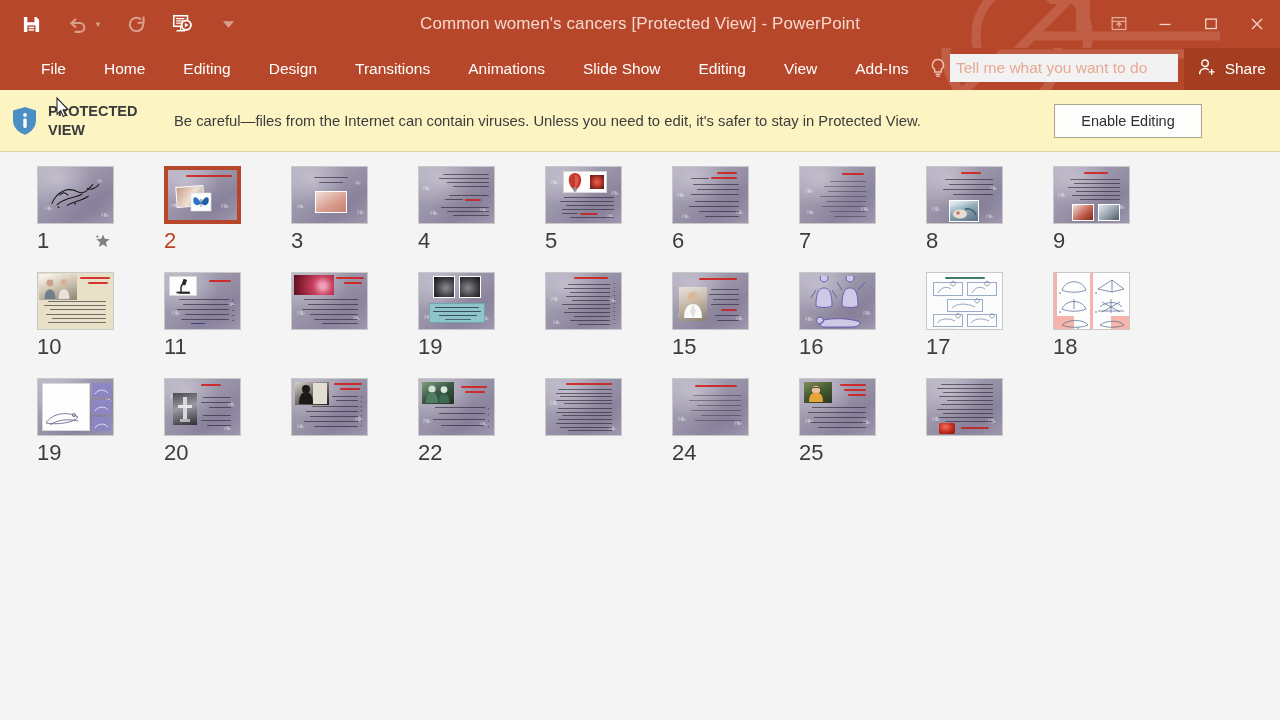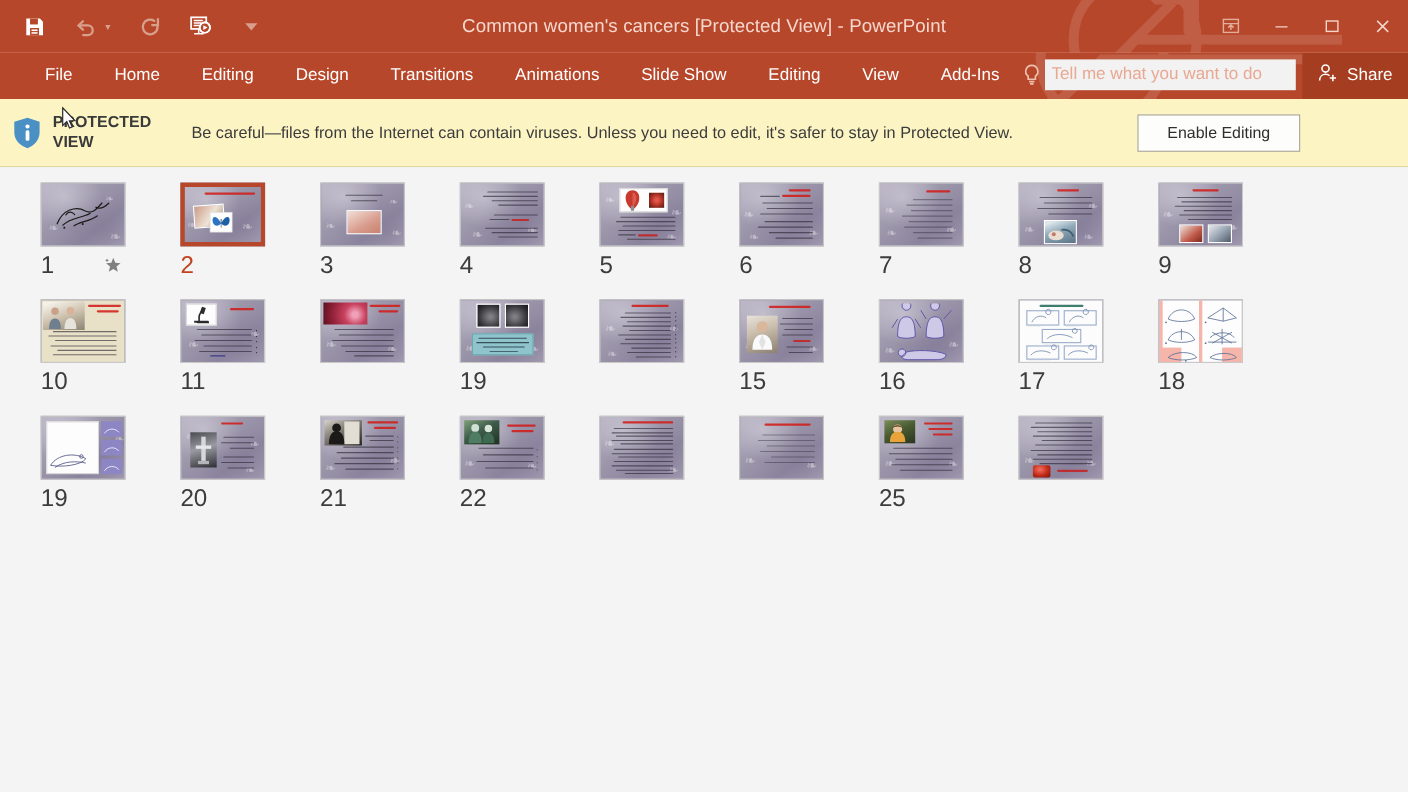--- a/index.html
+++ b/index.html
@@ -153,6 +153,7 @@
     font-size: 14.5px;
     color: #2f2f2f;
     display: flex; align-items: center; justify-content: center;
+    margin-left: 20px;
   }
   .cursor-arrow {
     position: absolute;

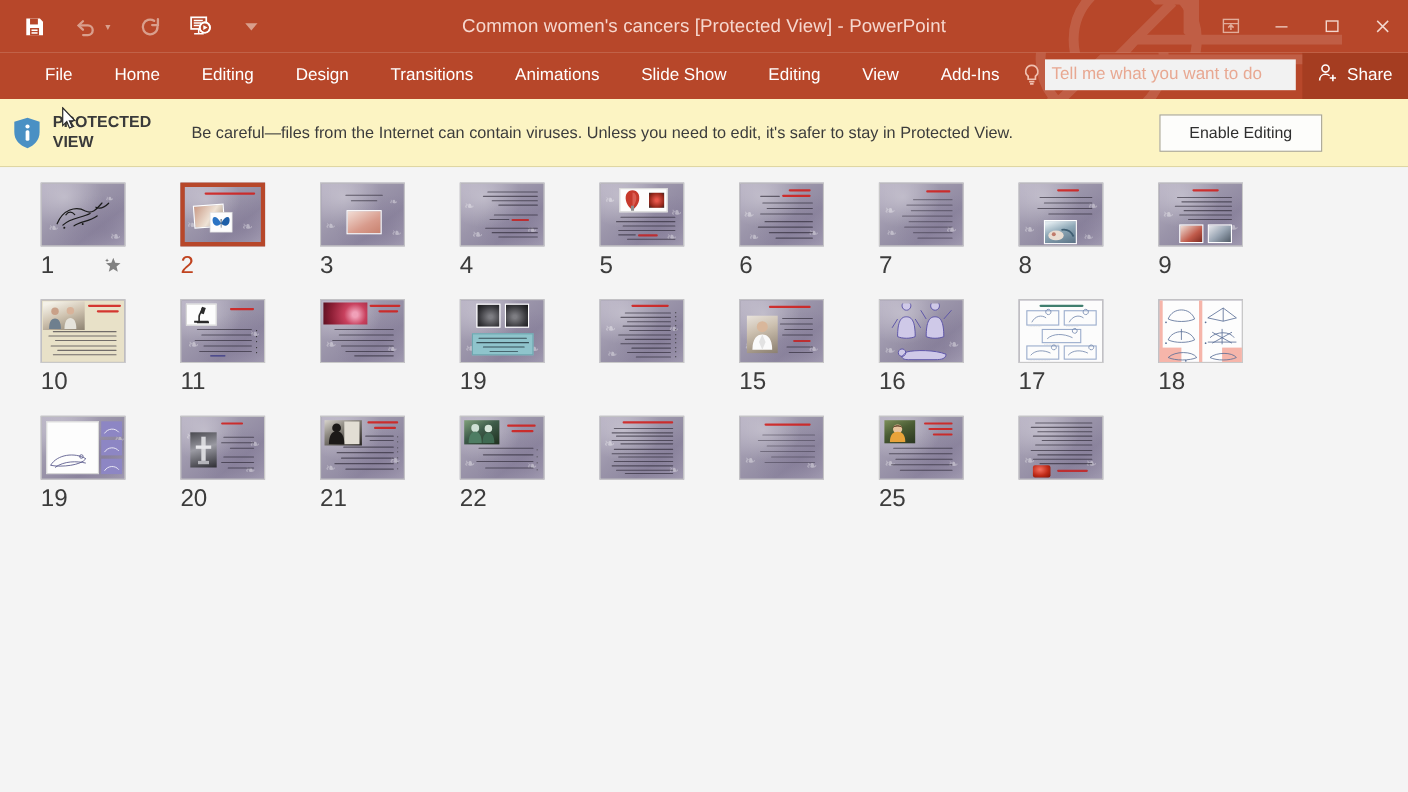--- a/index.html
+++ b/index.html
@@ -962,9 +962,6 @@
           <span style="position:absolute;right:5px;top:16px;color:#2d2d2d;font-size:3.4px;line-height:4.8px;">▪<br>▪<br>▪<br>▪<br>▪<br>▪<br>▪</span>
         </div>
       </div>
-      <div class="slide-meta">
-          <div class="slide-num">21</div>
-        </div>
     </div>
 
     <div class="slide-cell">

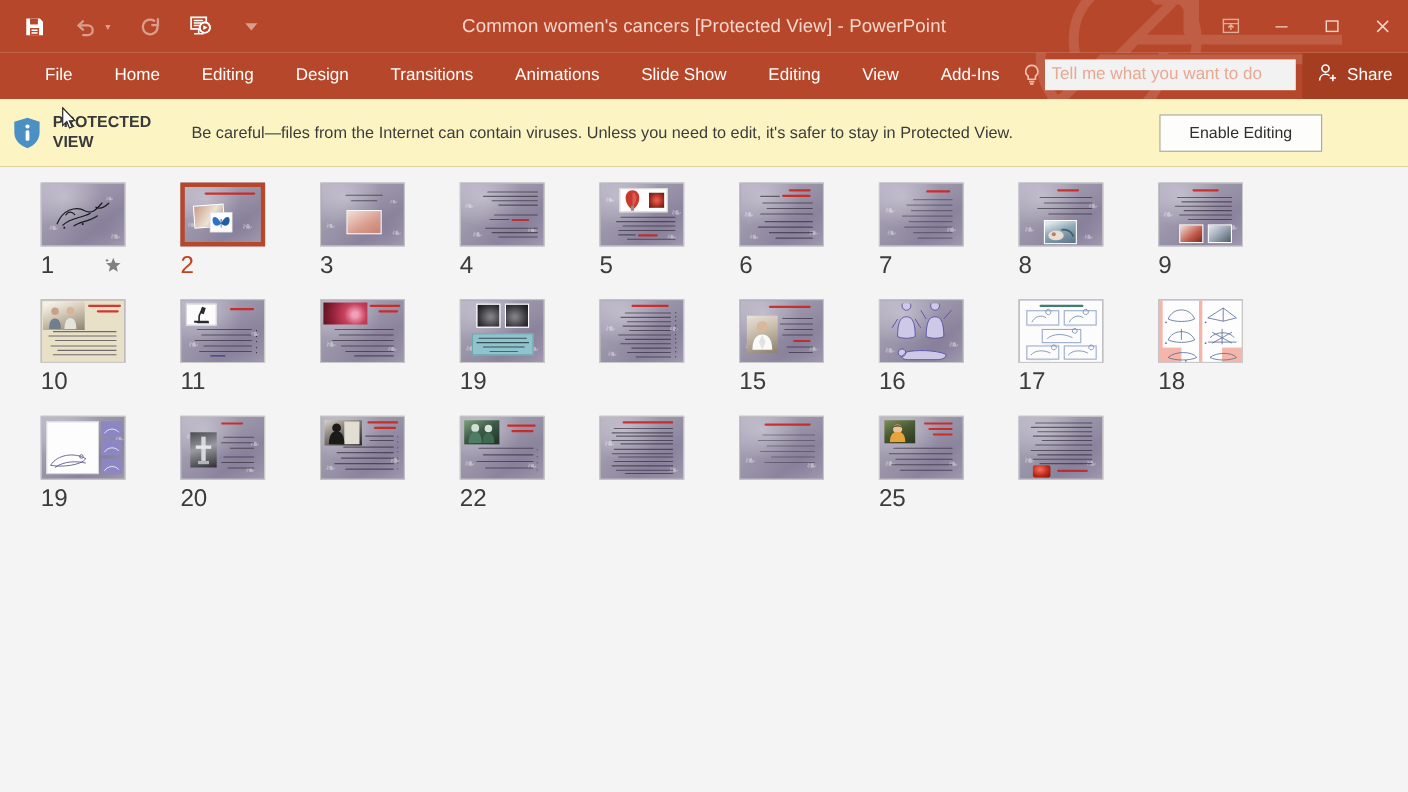--- a/index.html
+++ b/index.html
@@ -1030,6 +1030,9 @@
           <div class="txtline light" style="left:22px;top:41px;width:46px;"></div>
         </div>
       </div>
+      <div class="slide-meta">
+          <div class="slide-num">24</div>
+        </div>
     </div>
 
     <div class="slide-cell">

